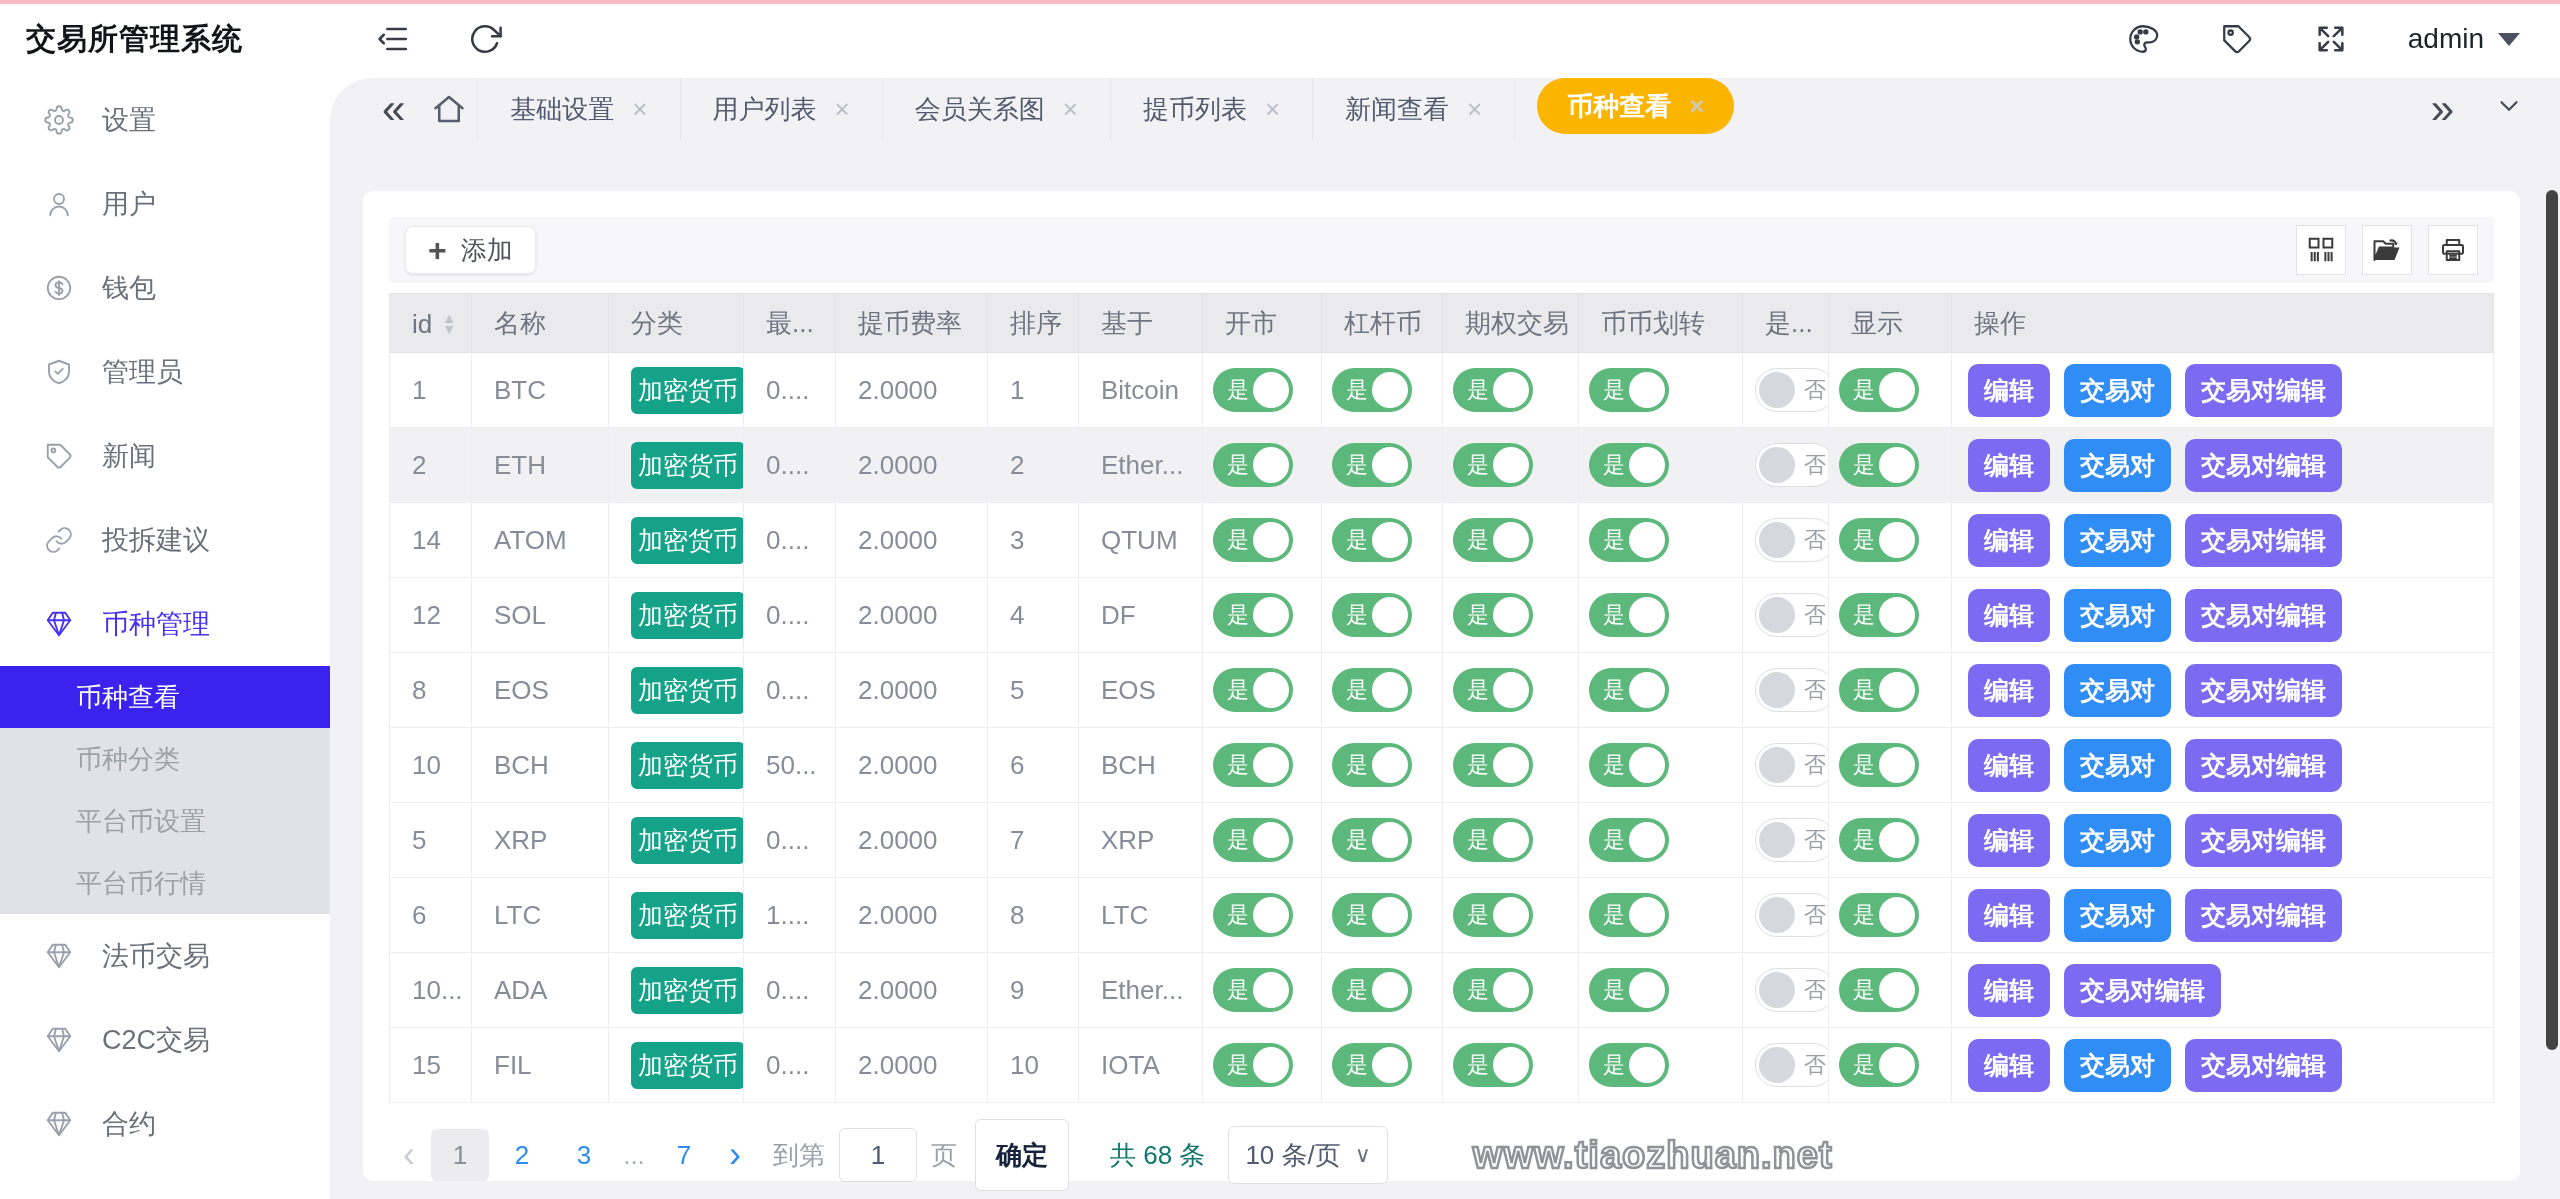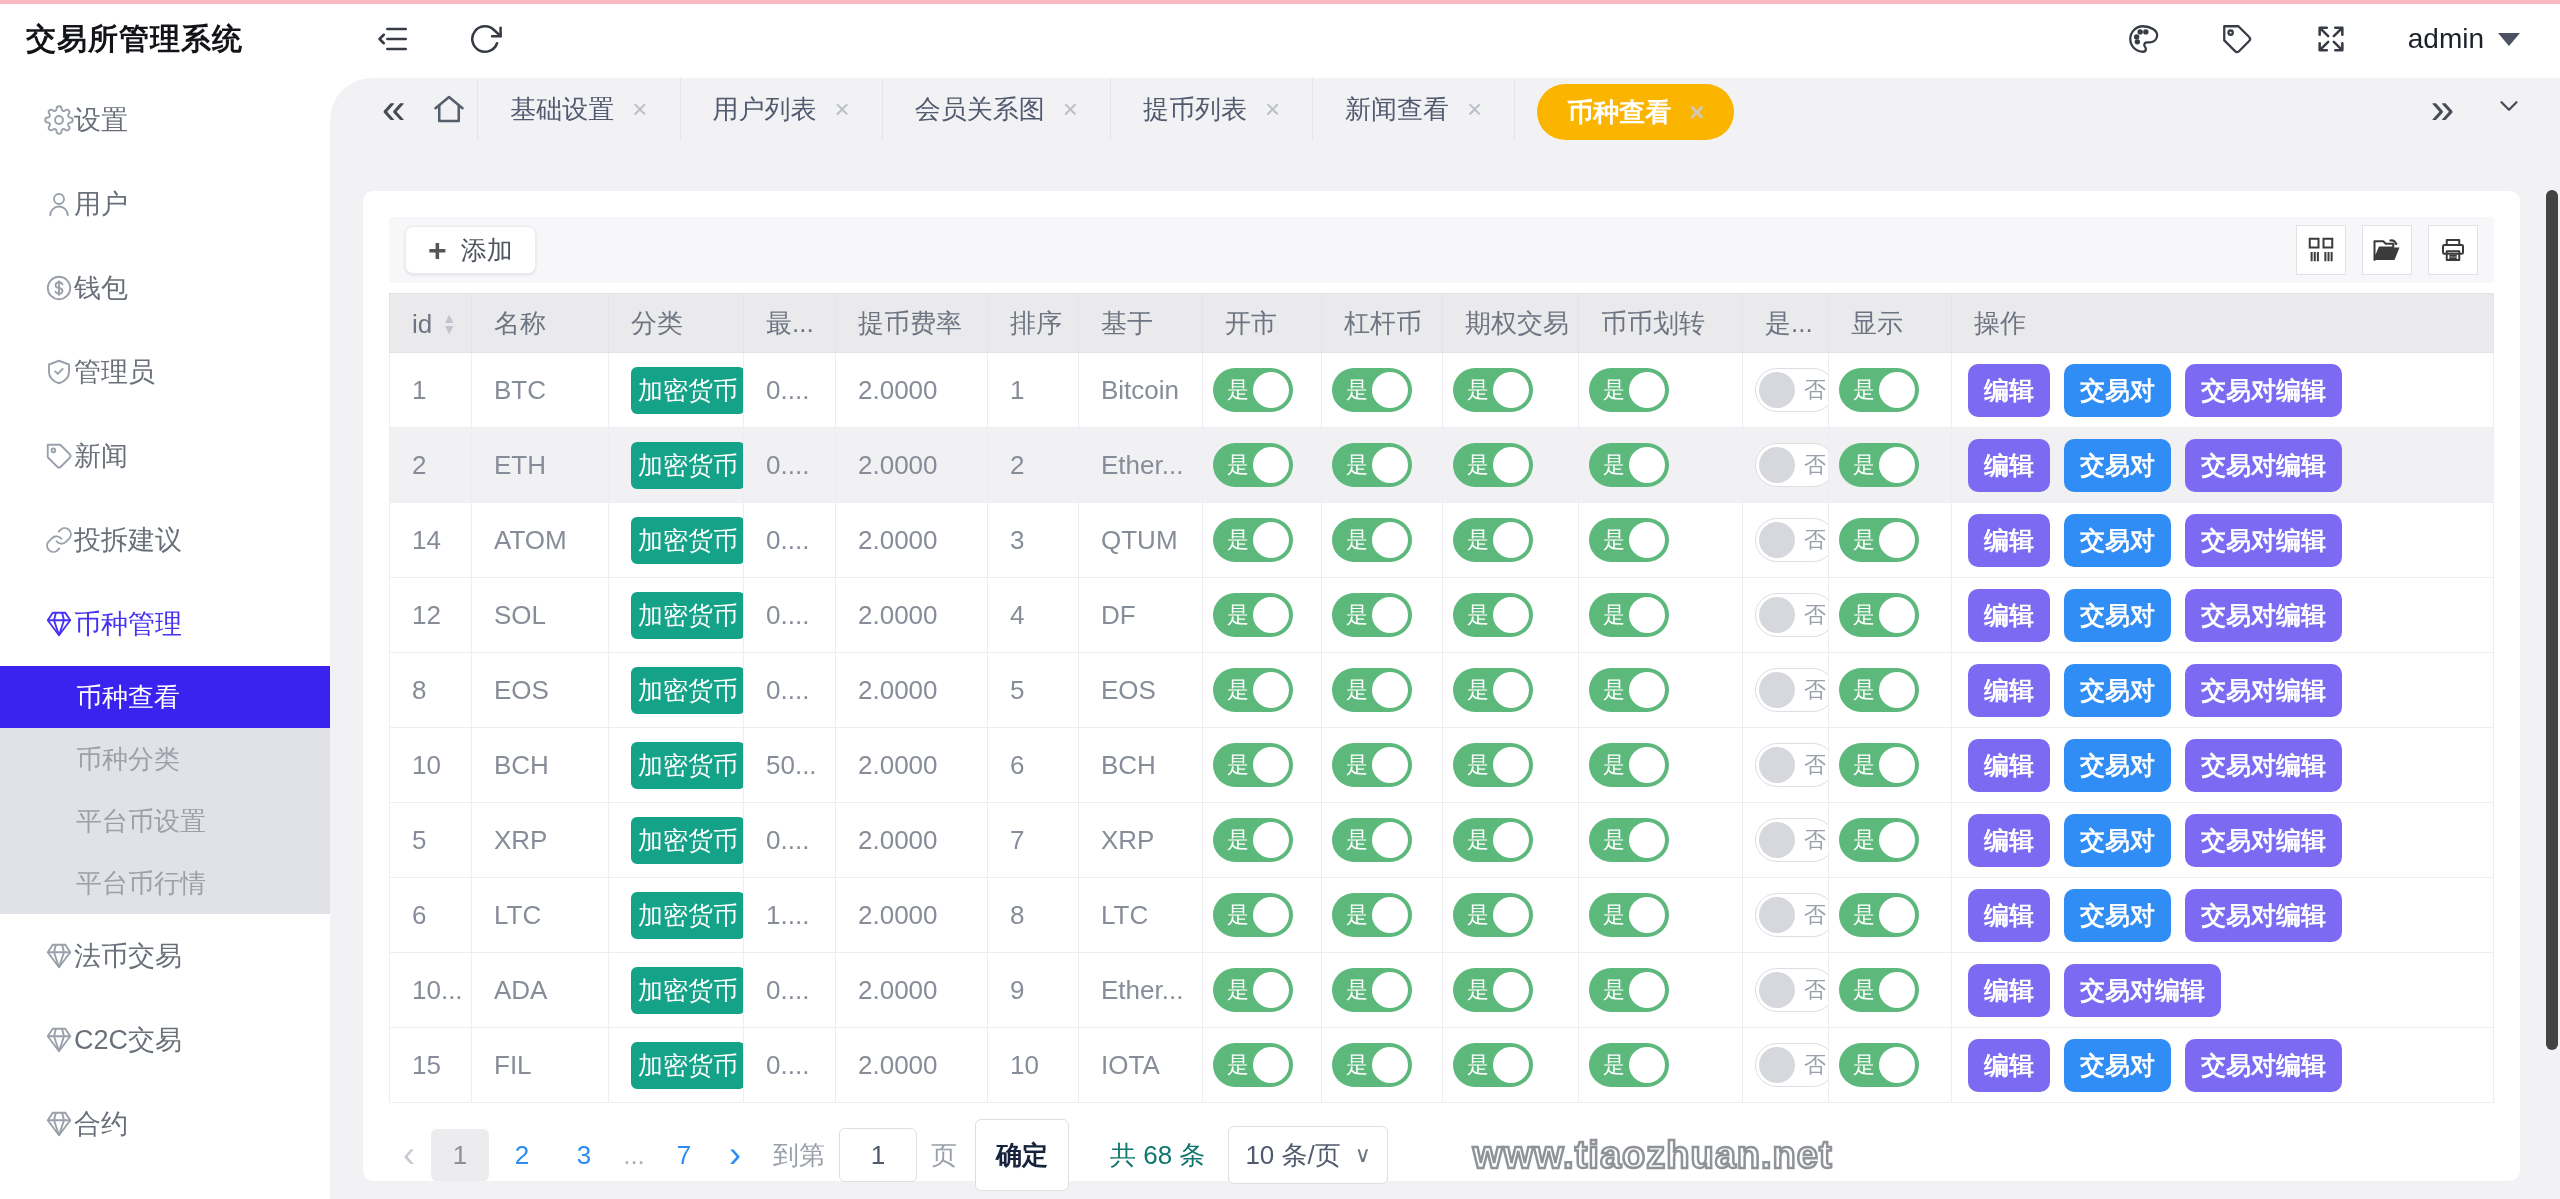--- a/index.html
+++ b/index.html
@@ -21,7 +21,7 @@
   .caret{width:0;height:0;border-left:11px solid transparent;border-right:11px solid transparent;border-top:13px solid #4c5261}
   
   .sidebar{position:absolute;top:78px;left:0;bottom:0;width:330px;background:#fff;z-index:5}
-  .side-item{height:84px;display:flex;align-items:center;padding-left:44px;font-size:27px;color:#6a707a;cursor:pointer}
+  .side-item{height:84px;display:flex;align-items:center;gap:28px;padding-left:44px;font-size:27px;color:#6a707a;cursor:pointer}
   .side-item .sicon{display:flex;color:#9aa0ab}
   .side-item .sicon svg{width:30px;height:30px}
   .side-item.active{color:#4732f1}

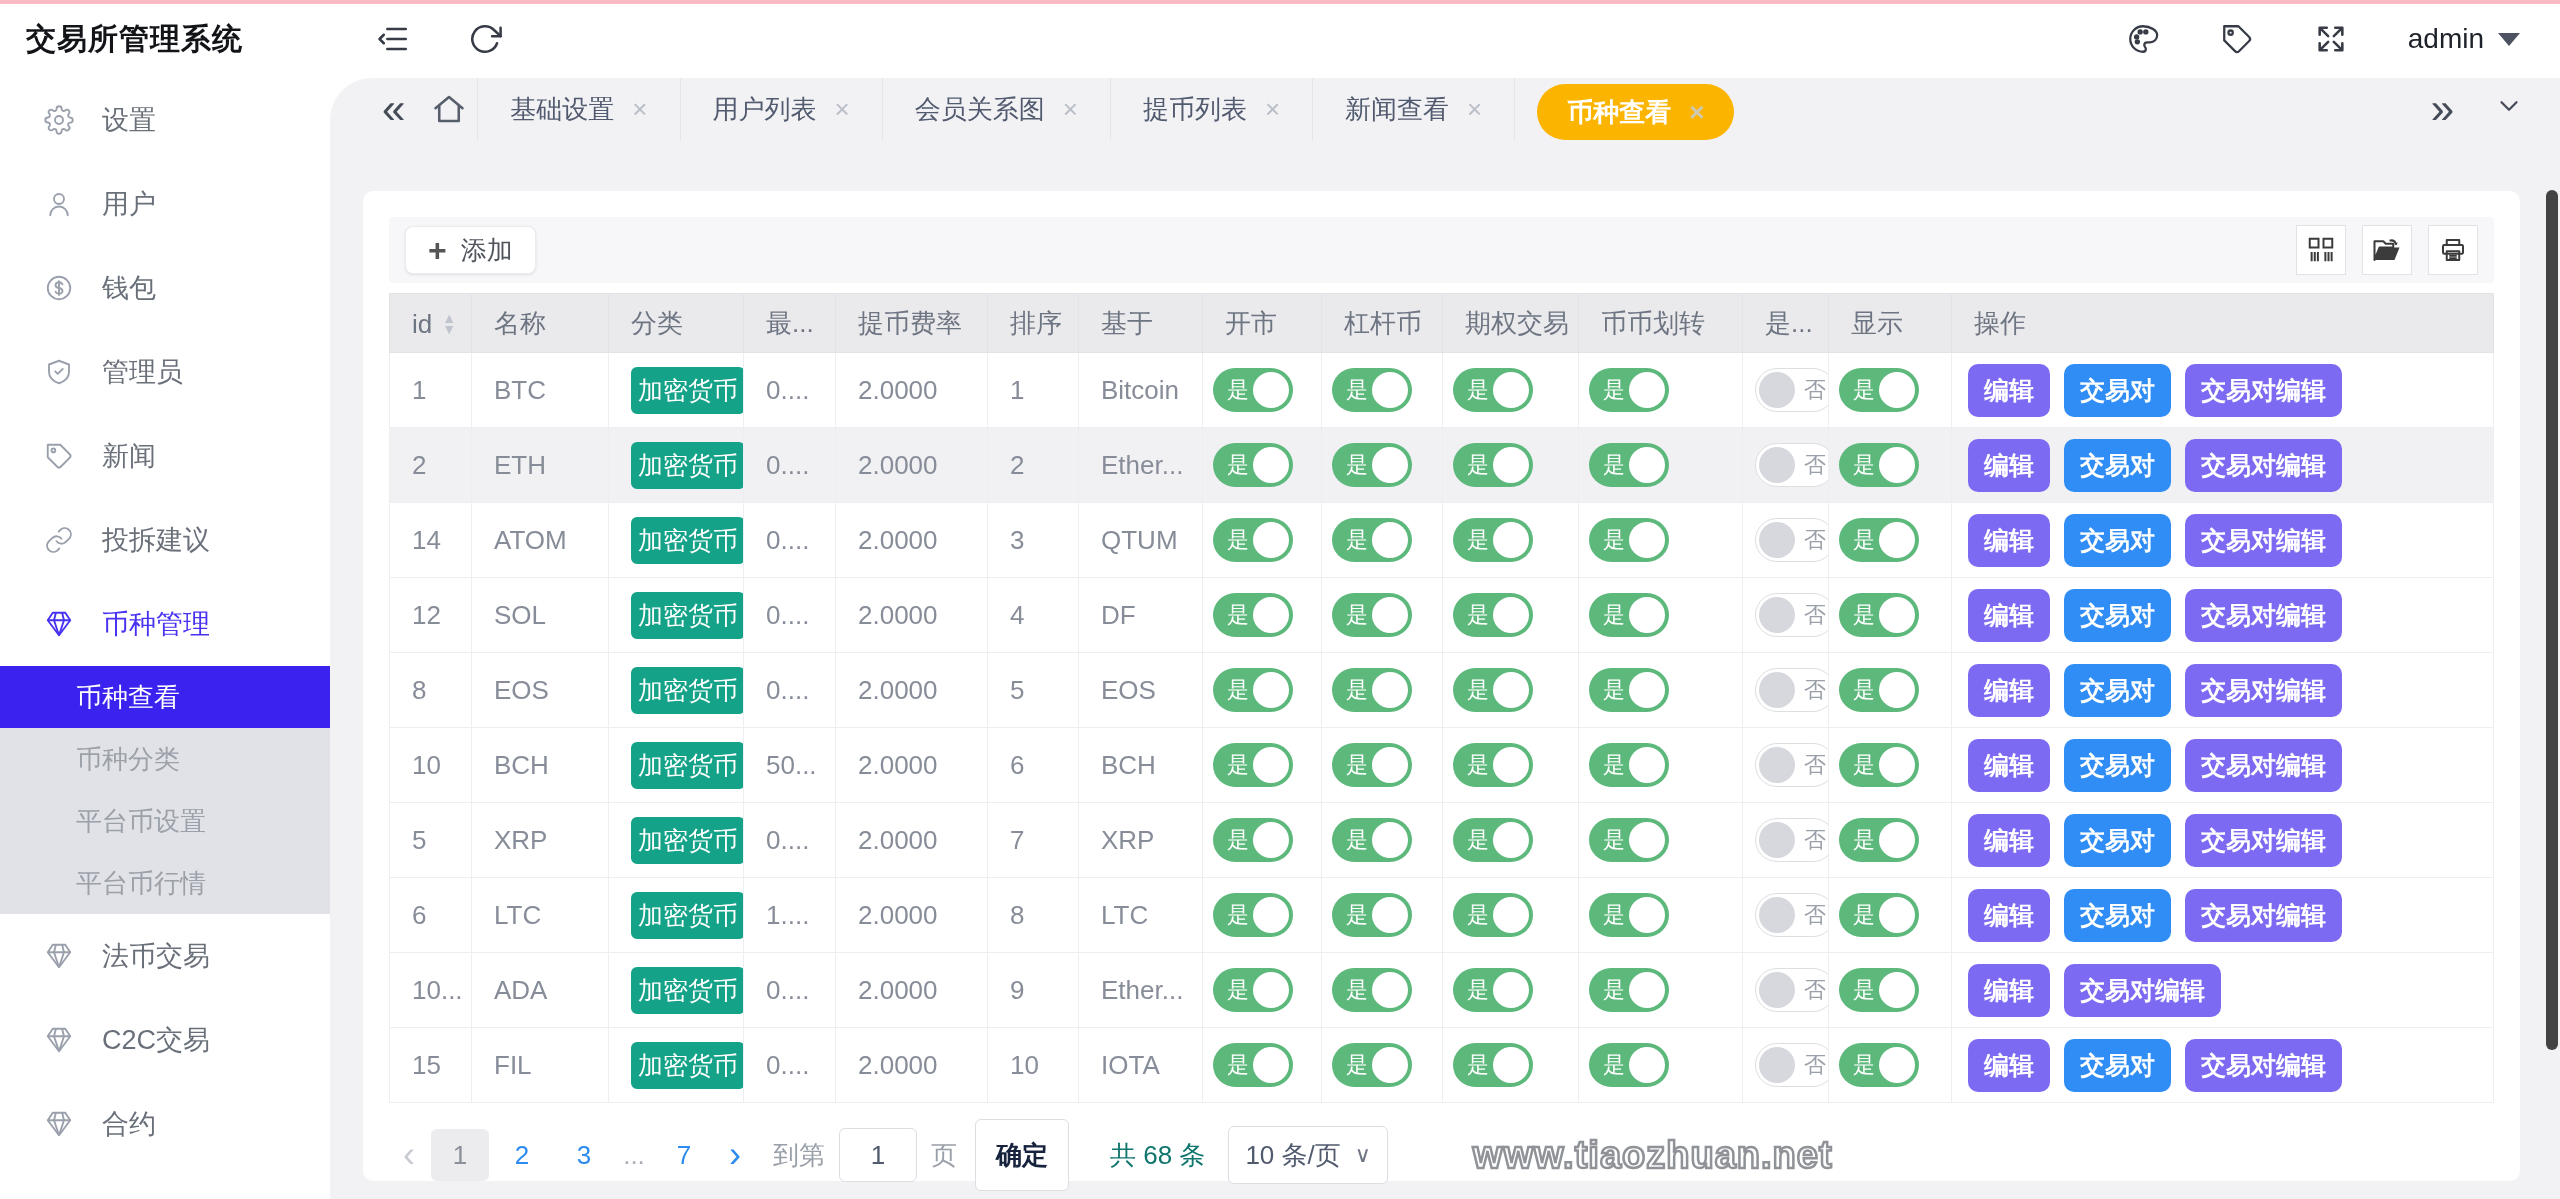--- a/index.html
+++ b/index.html
@@ -35,7 +35,7 @@
   .tab-collapse{font-size:42px;color:#454b57;margin-right:26px;cursor:pointer;line-height:1}
   .home{display:flex;color:#575e6b;cursor:pointer;margin-right:10px}
   .home svg{width:36px;height:36px}
-  .tabs{display:flex;align-items:flex-end;height:100%}
+  .tabs{display:flex;align-items:flex-start;height:100%}
   .tab{display:flex;align-items:center;gap:18px;padding:0 32px;height:100%;cursor:pointer;border-right:1px solid #e4e5e9}
   .tab:first-child{border-left:1px solid #e4e5e9}
   .tab .x{color:#b9bec7;font-size:26px;line-height:1}

